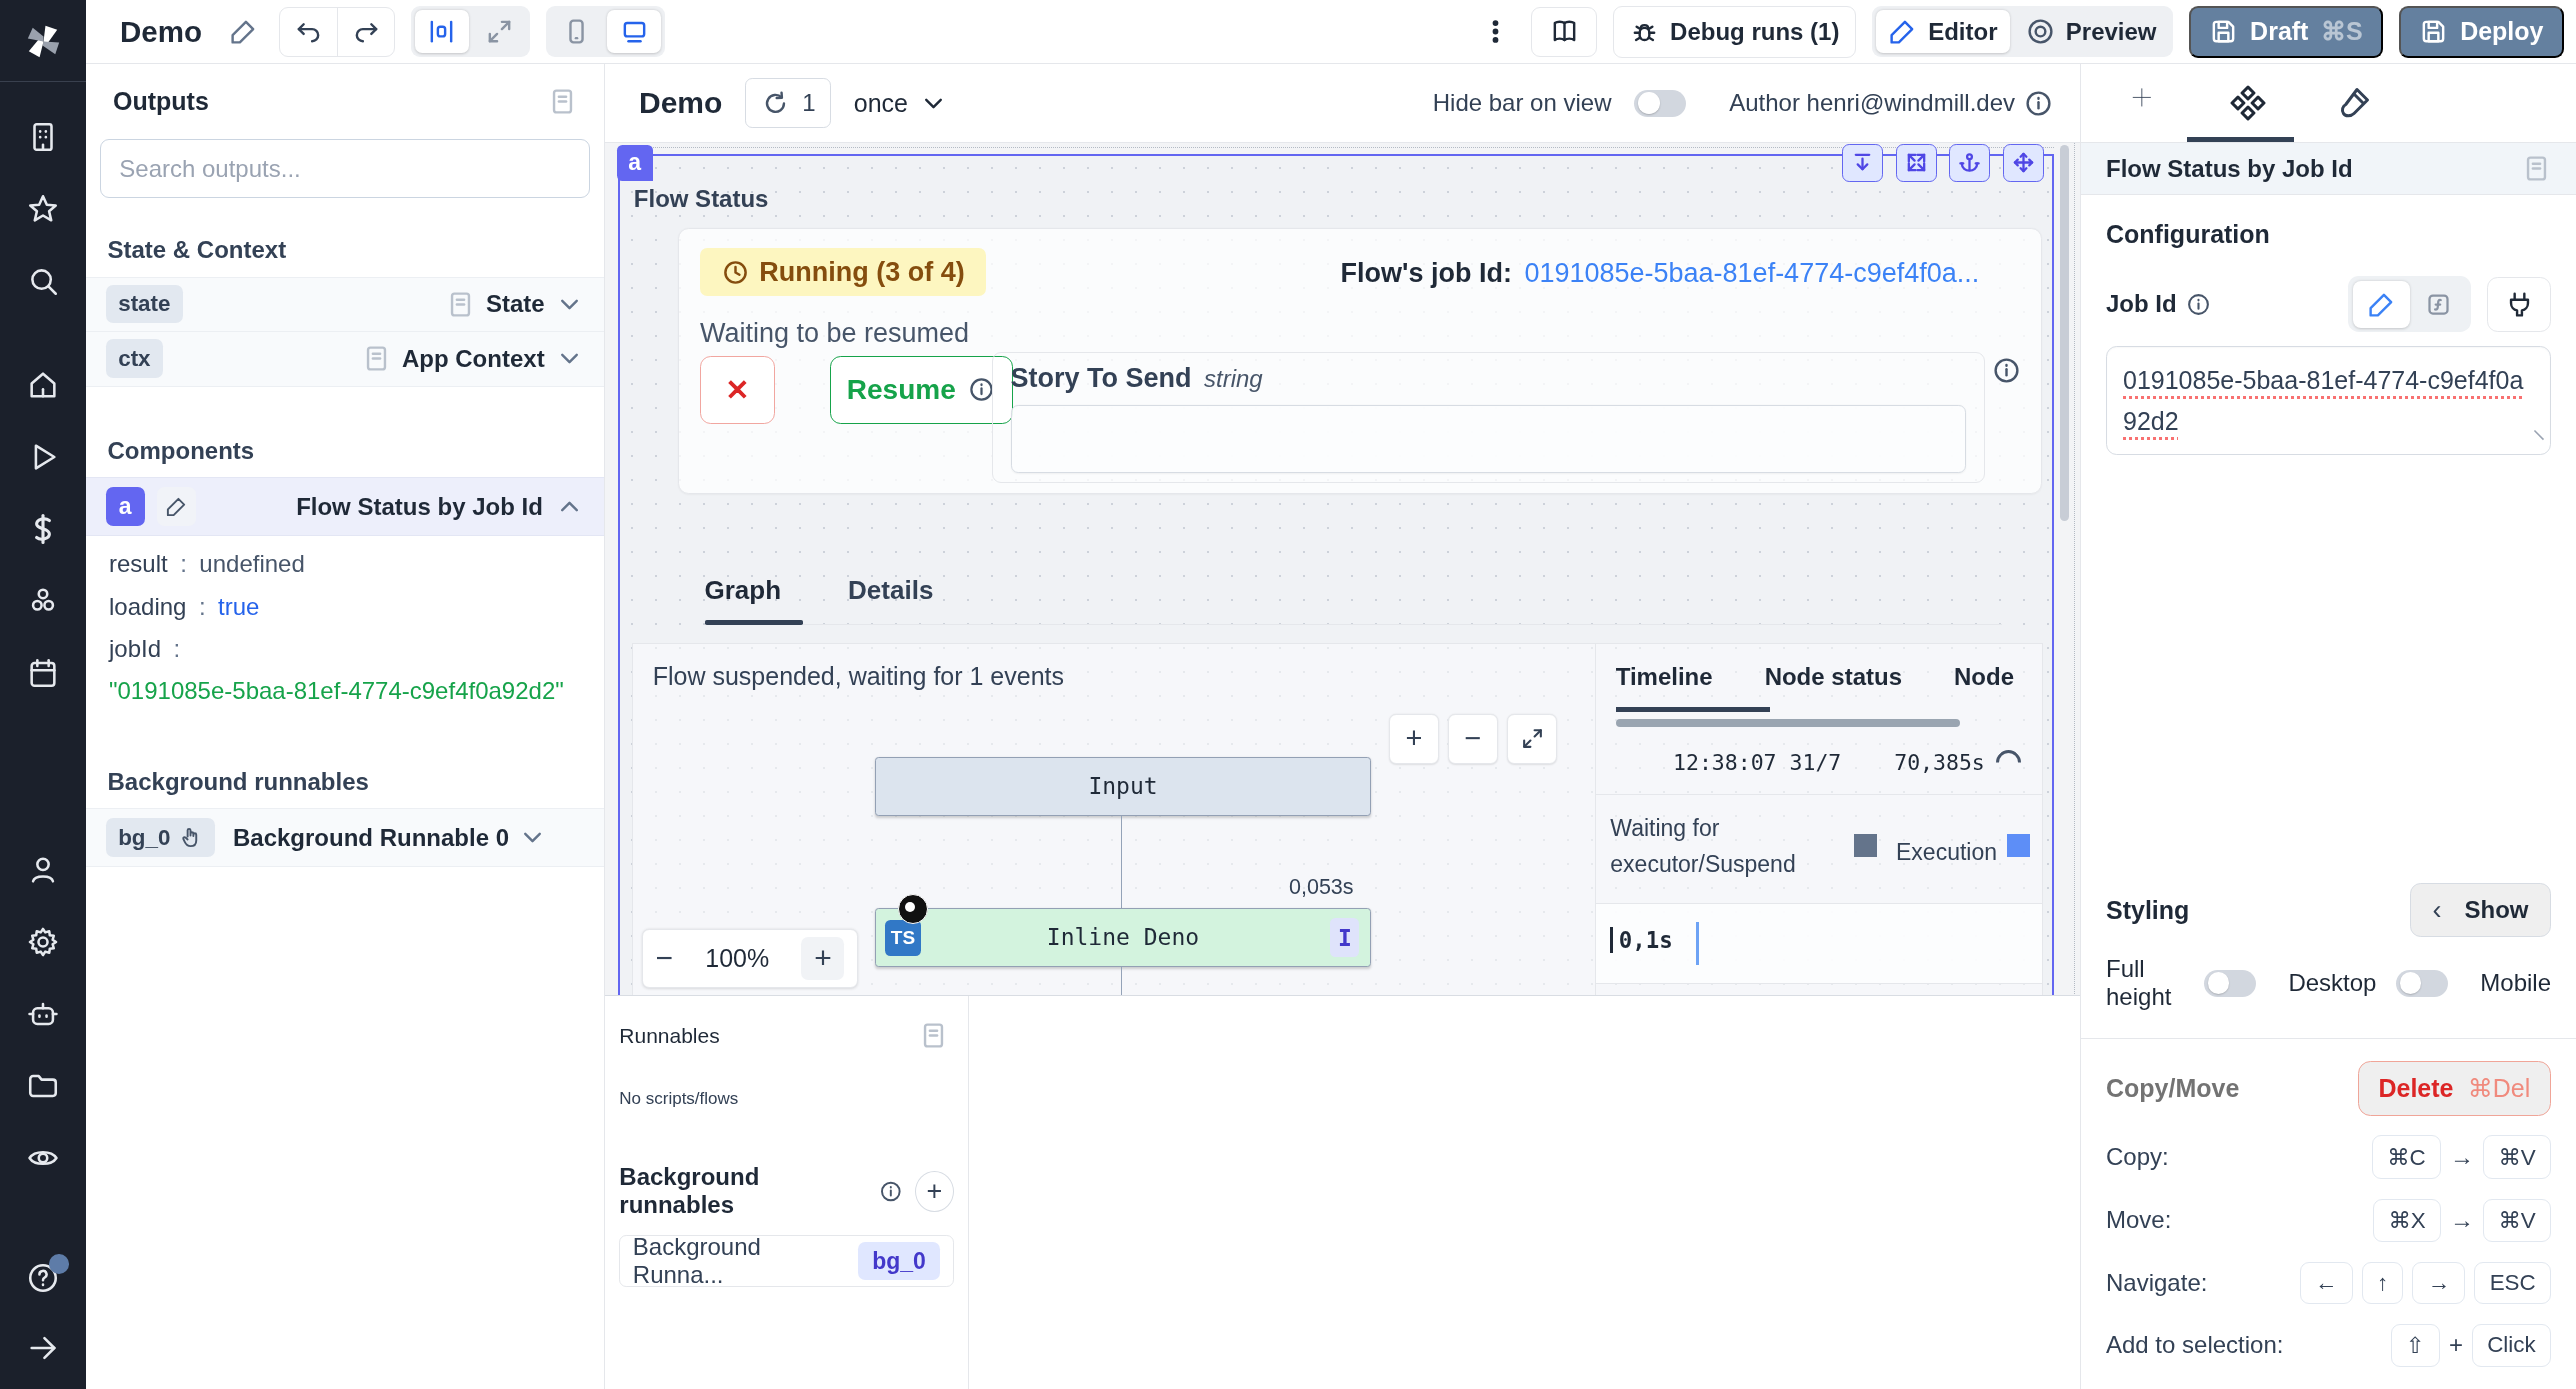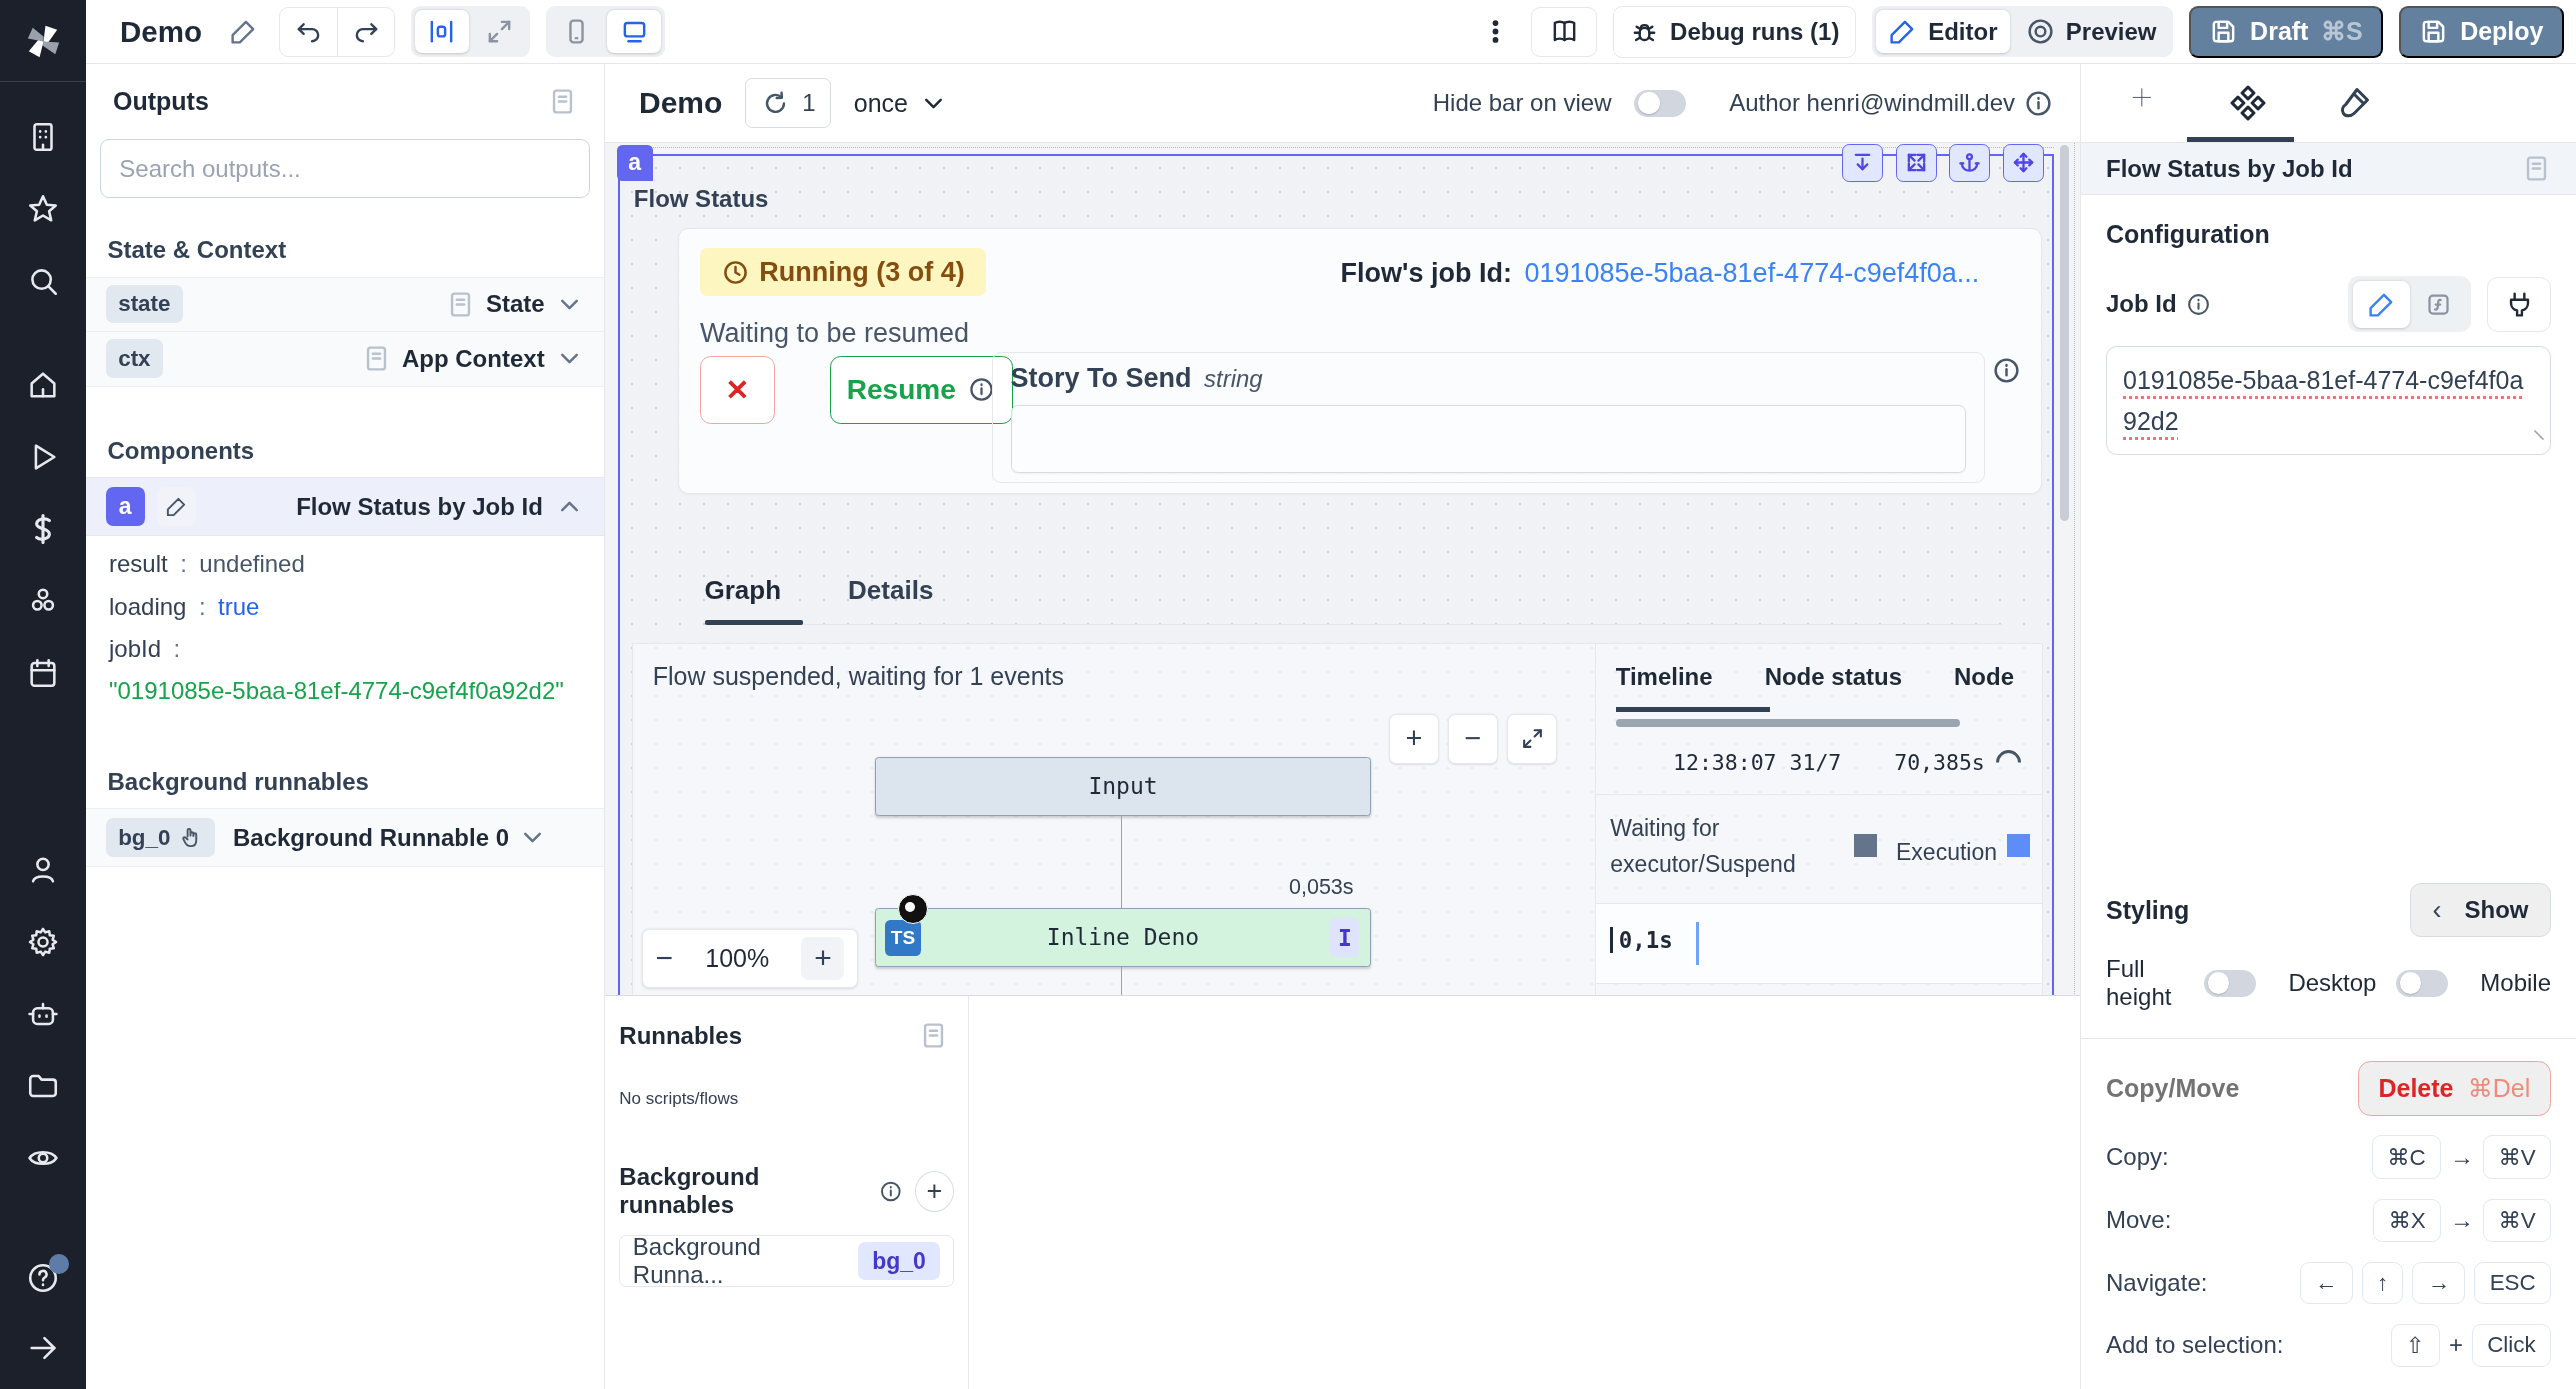--- a/index.html
+++ b/index.html
@@ -158,7 +158,7 @@
   .runnables { position:absolute; left:0; top:852px; width:100%; bottom:0; background:#fff; border-top:0.9px solid #d9dde3; }
   .run-left { position:absolute; left:0; top:0; width:364px; height:100%; border-right:0.9px solid #e5e7eb; }
   .run-head { display:flex; align-items:center; justify-content:space-between; padding:25px 19.7px 0 14.3px; }
-  .run-head .t { font-size:24px; font-weight:bold; color:#1f2937; }
+  .run-head .t { font-size:21px; font-weight:normal; color:#1f2937; }
   .run-empty { padding:39px 14.3px 0; font-size:17px; color:#334155; }
   .bgr-head { display:flex; align-items:center; gap:12.5px; padding:54px 14.3px 0; }
   .bgr-head .t { font-size:24px; font-weight:bold; color:#1f2937; }

